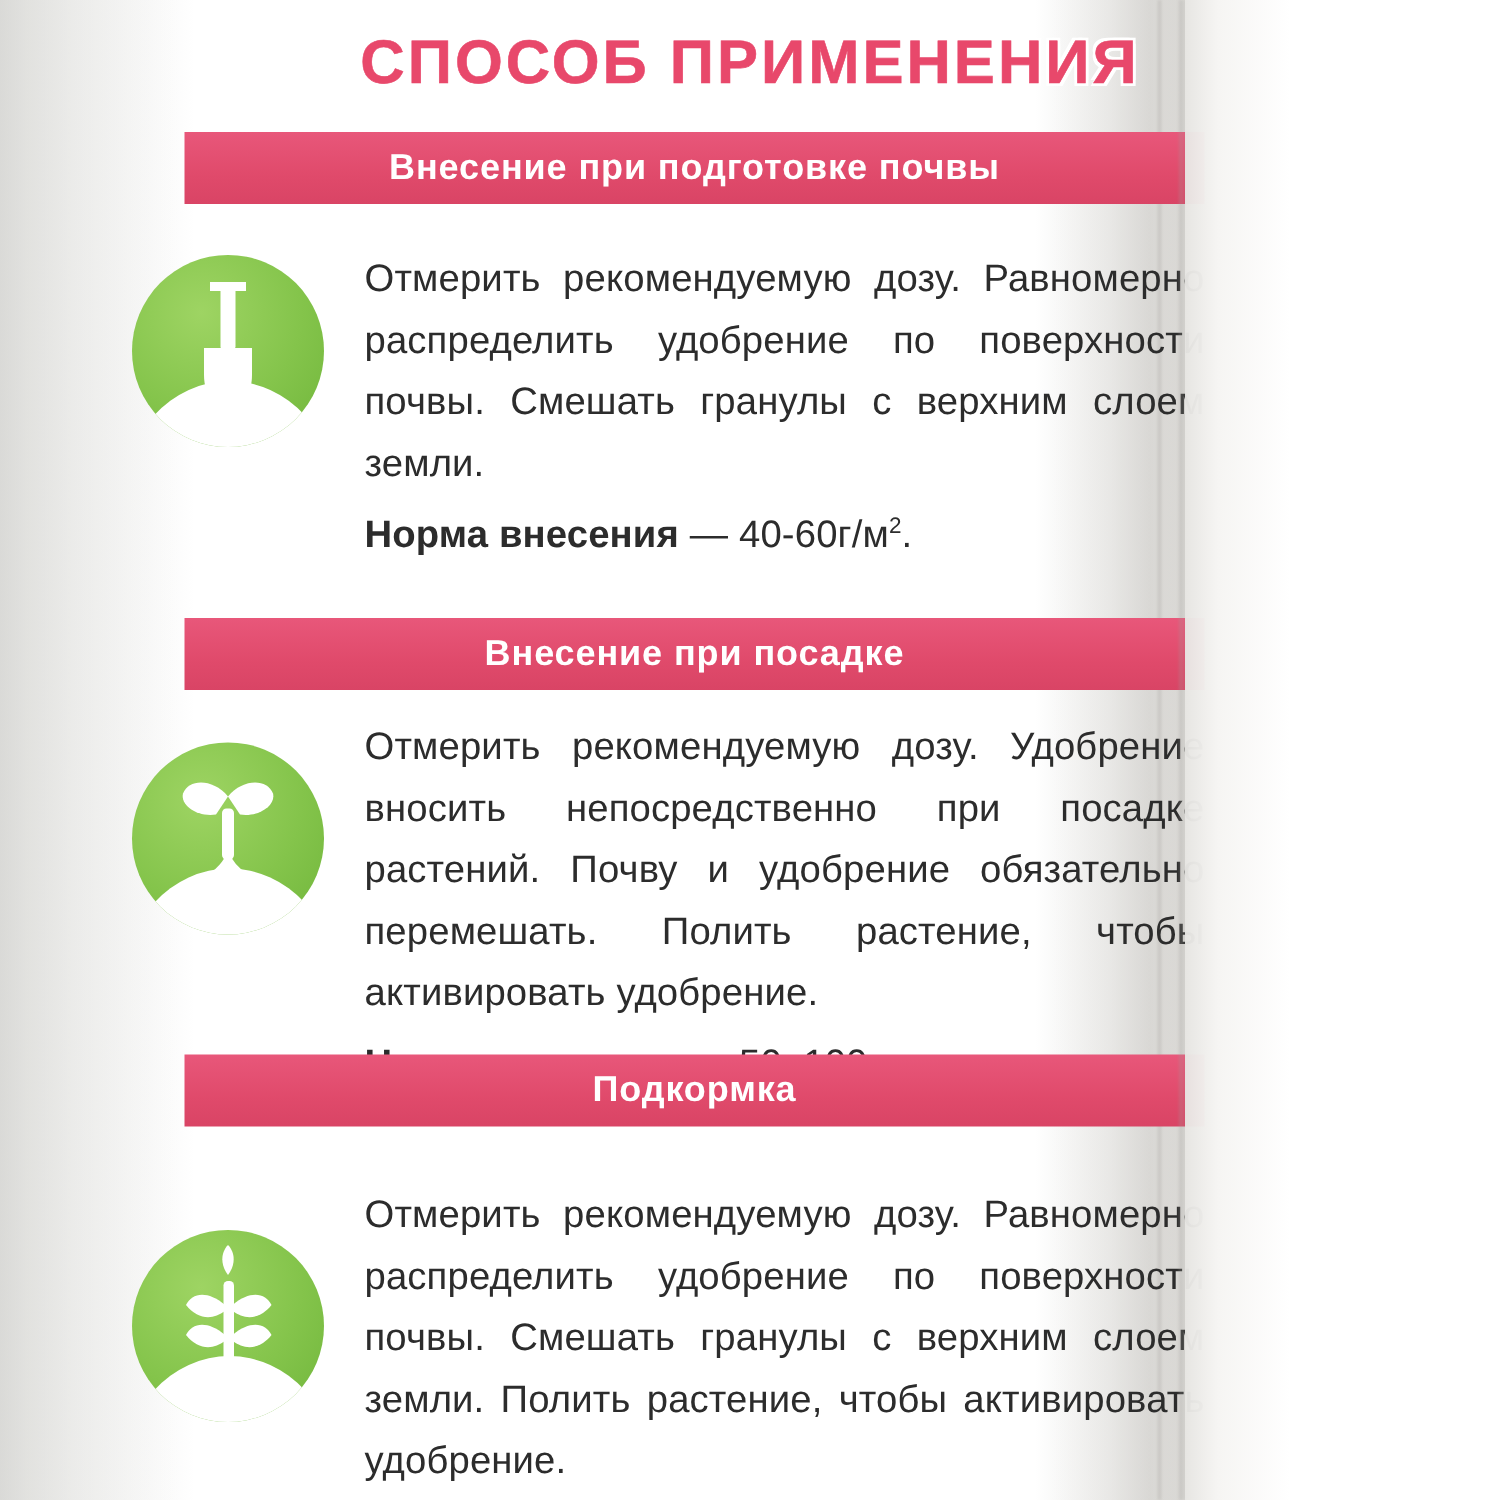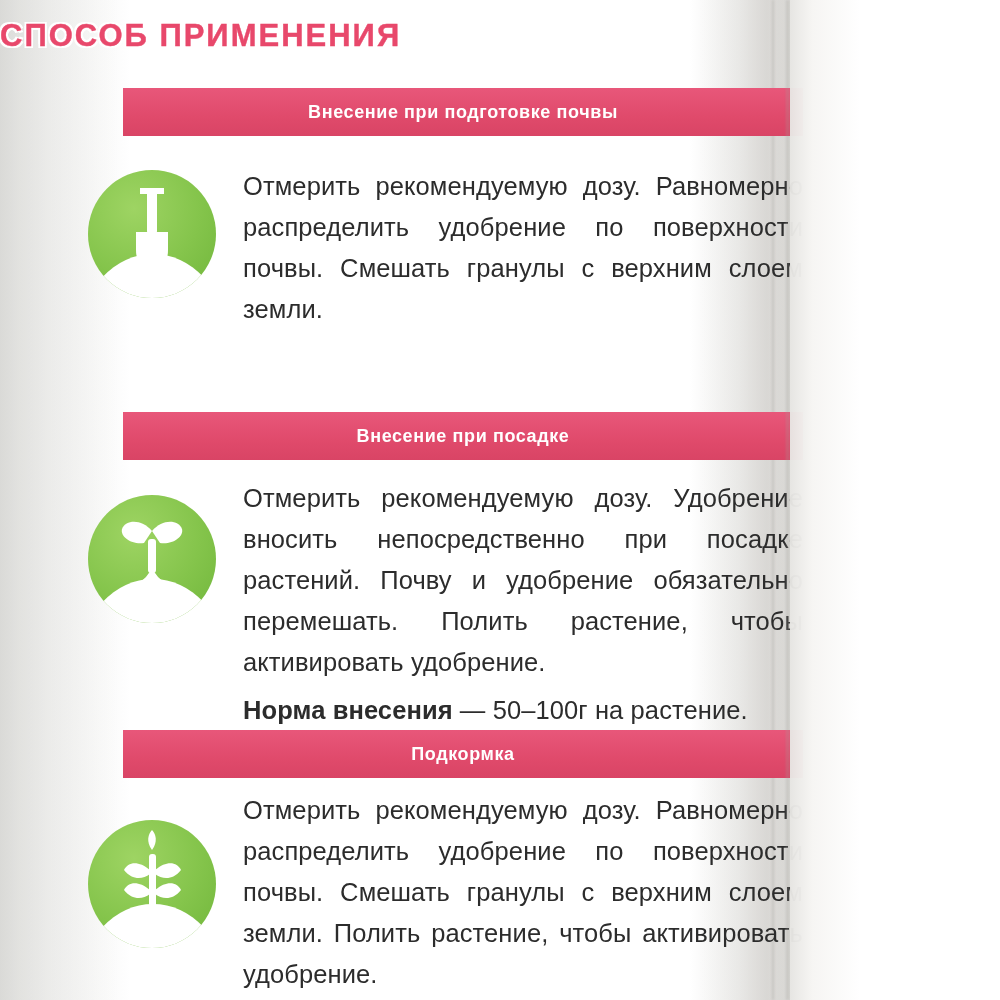--- a/index.html
+++ b/index.html
@@ -64,7 +64,8 @@
     position: absolute;
     left: 0; top: 18px;
     width: 1000px;
-    font-size: 31px;
+    text-align: center;
+    font-size: 41px;
     font-weight: 700;
     letter-spacing: 2.0px;
     color: #e8486b;

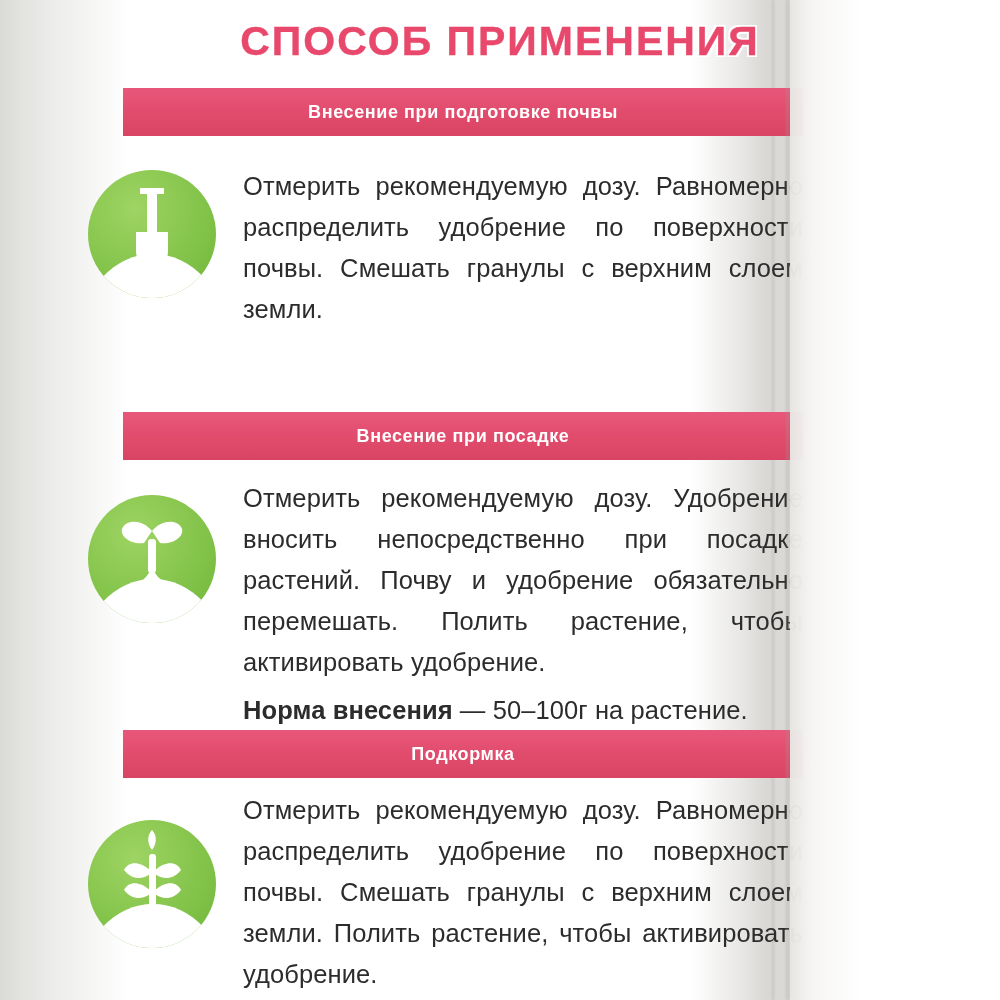--- a/index.html
+++ b/index.html
@@ -93,7 +93,7 @@
   }
   .band-label {
     color: #ffffff;
-    font-size: 18px;
+    font-size: 24px;
     font-weight: 700;
     letter-spacing: 0.6px;
     white-space: nowrap;

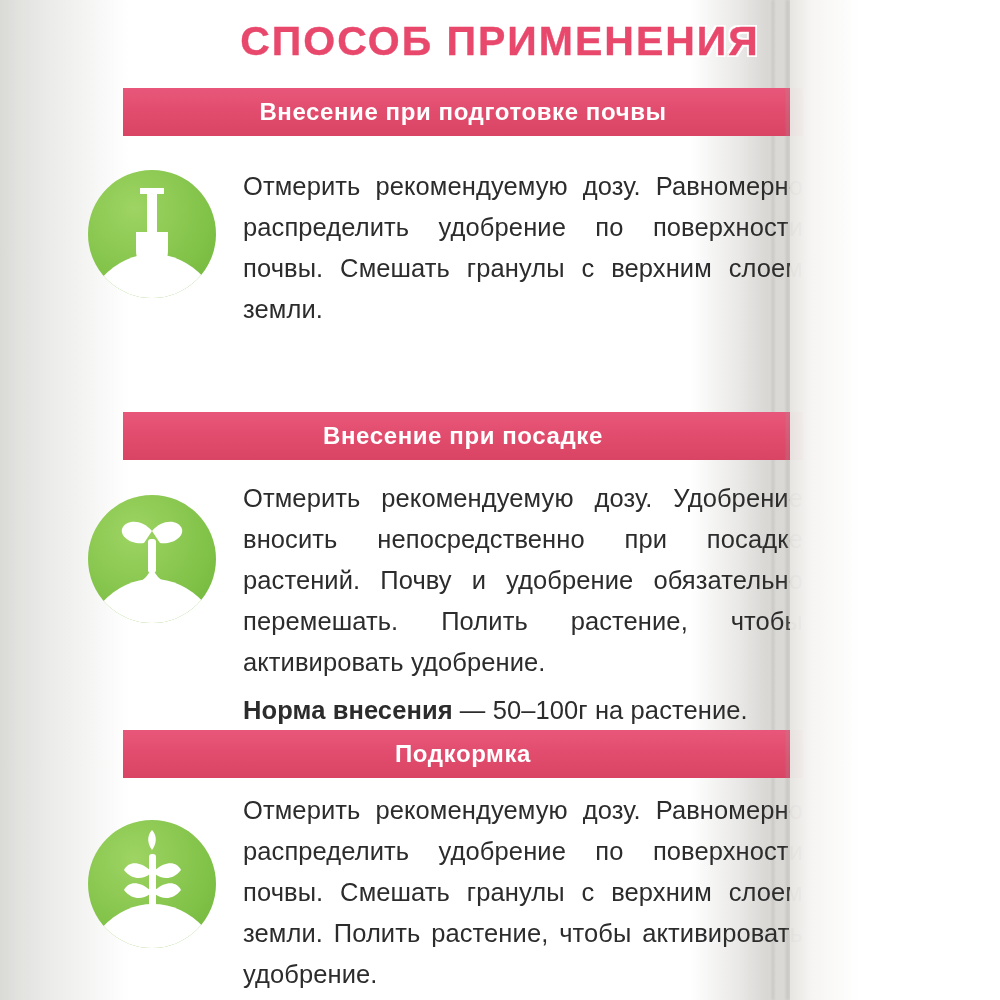--- a/index.html
+++ b/index.html
@@ -193,6 +193,9 @@
 
       <div class="body-text" style="top:166px">
         <p class="justify">Отмерить рекомендуемую дозу. Равномерно распределить удобрение по поверхности почвы. Смешать гранулы с верхним слоем земли.</p>
+        <p class="dose">
+          <b>Норма внесения</b><span> — </span><span>40-60г/м</span><sup>2</sup><span>.</span>
+        </p>
       </div>
     </div>
 

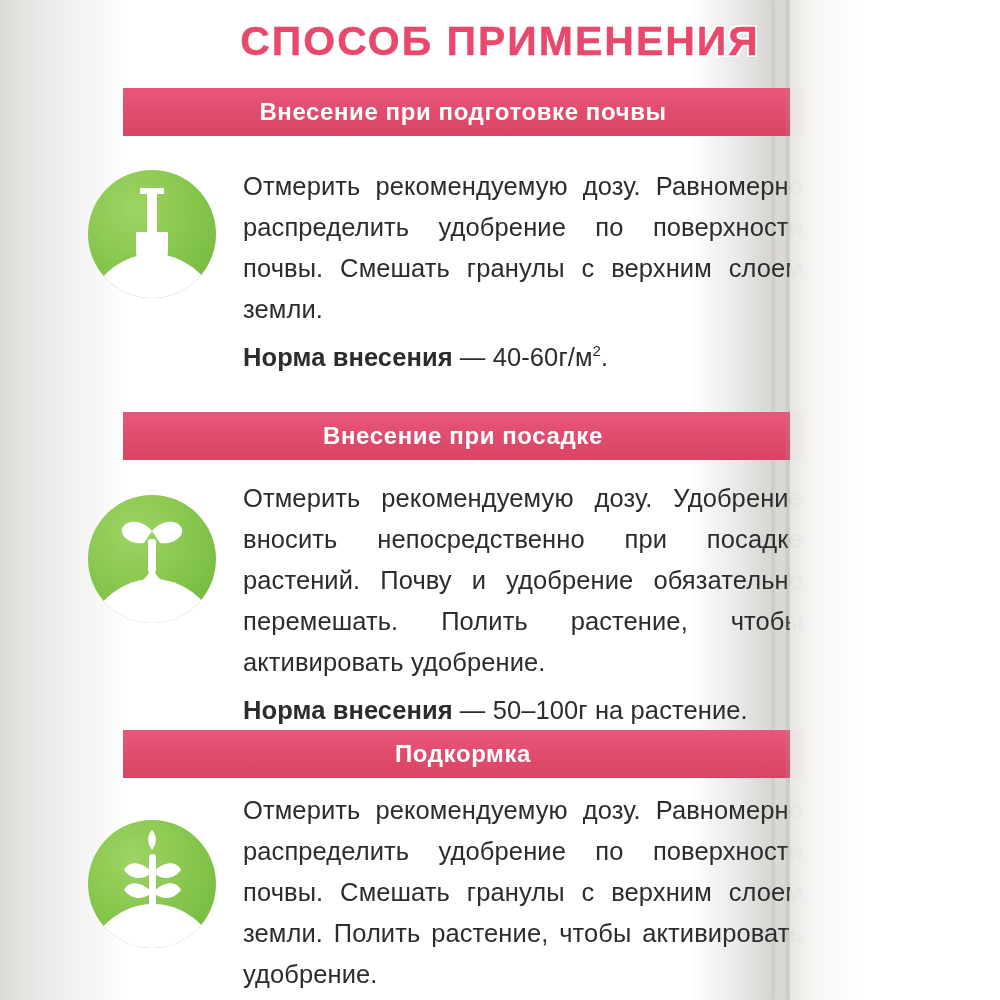--- a/index.html
+++ b/index.html
@@ -227,7 +227,7 @@
     </div>
 
     <div class="section">
-      <div class="band" style="top:730px">
+      <div class="band" style="top:703px">
         <span class="band-label">Подкормка</span>
       </div>
 

